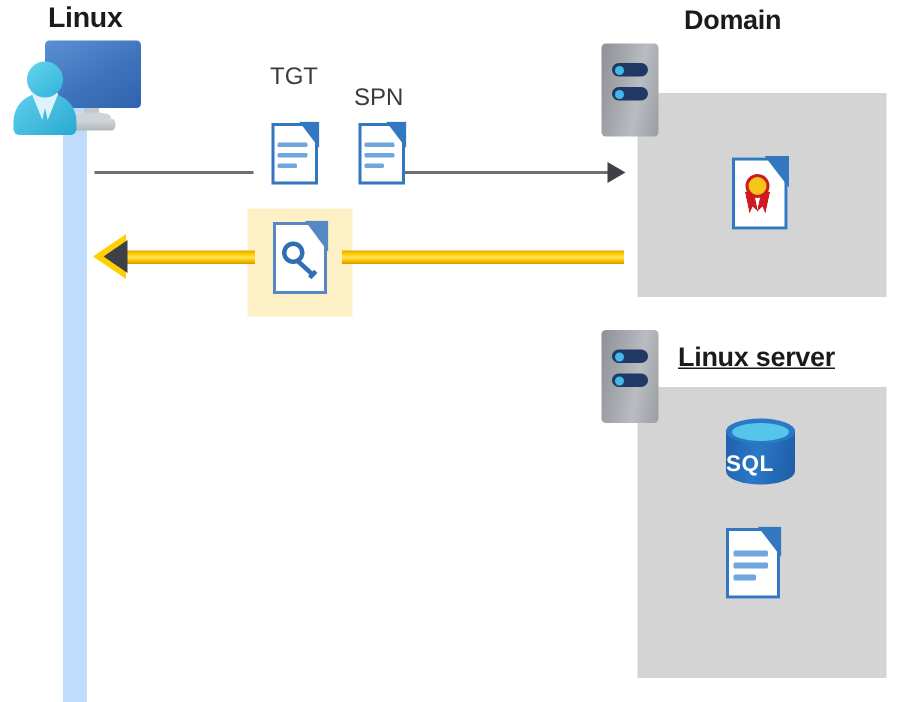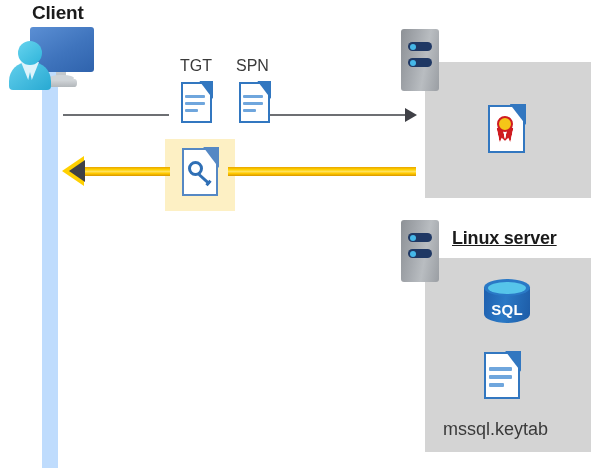--- a/index.html
+++ b/index.html
@@ -195,7 +195,7 @@
 
   <div class="lifeline"></div>
 
-  <div class="lbl-bold" id="client-label">Client</div>
+  <div class="lbl-bold" id="client-label">Linux</div>
 
   <div id="client-icon">
     <div class="mon-screen"></div>

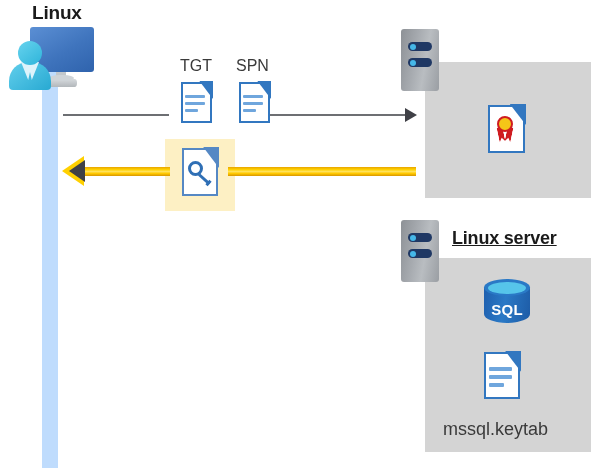--- a/index.html
+++ b/index.html
@@ -255,7 +255,7 @@
     </div>
   </div>
   <div class="lbl-bold" id="dc-label">
-    <br>
+    <span>Domain</span><br>
   </div>
 
   <div class="doc" id="cert-doc">

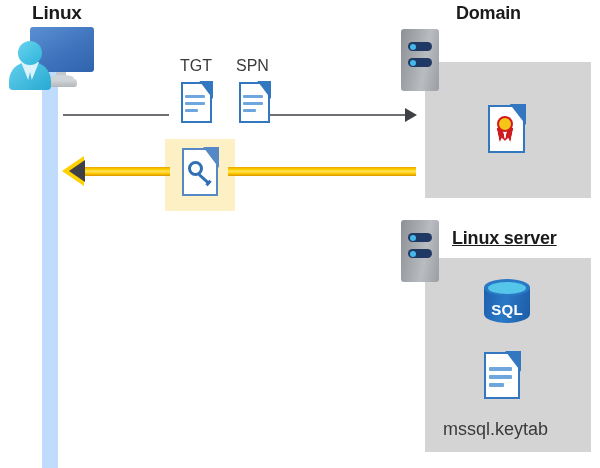--- a/index.html
+++ b/index.html
@@ -28,7 +28,7 @@
   .lbl-plain{
     position:absolute;color:#3a3a3a;font-size:16px;font-weight:400;
   }
-  #tgt-label{left:180px;top:57px;}
+  #tgt-label{left:180px;top:43px;}
   #spn-label{left:236px;top:57px;}
   #keytab-label{left:443px;top:419px;font-size:18px;color:#3a3a3a;}
 

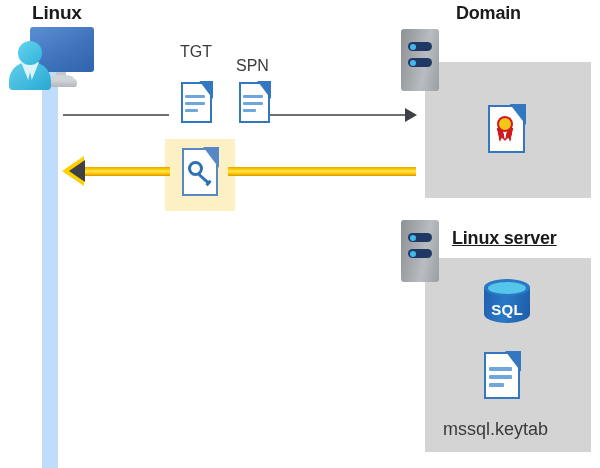--- a/index.html
+++ b/index.html
@@ -184,7 +184,7 @@
     background:#56c5ea;
   }
   .db-text{
-    position:absolute;left:0;top:22px;width:46px;text-align:center;
+    position:absolute;left:0;top:22px;width:46px;
     color:#ffffff;font-size:15px;font-weight:bold;letter-spacing:0.3px;
   }
 </style>

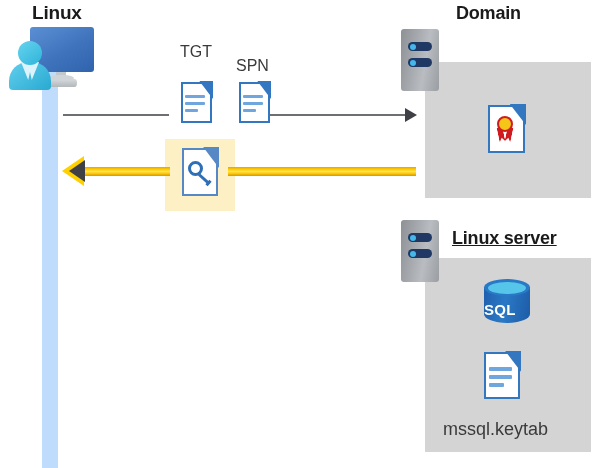--- a/index.html
+++ b/index.html
@@ -294,7 +294,6 @@
     <div class="ln l3"></div>
   </div>
 
-  <div id="keytab-label" class="lbl-plain">mssql.keytab</div>
 
 </div>
 

